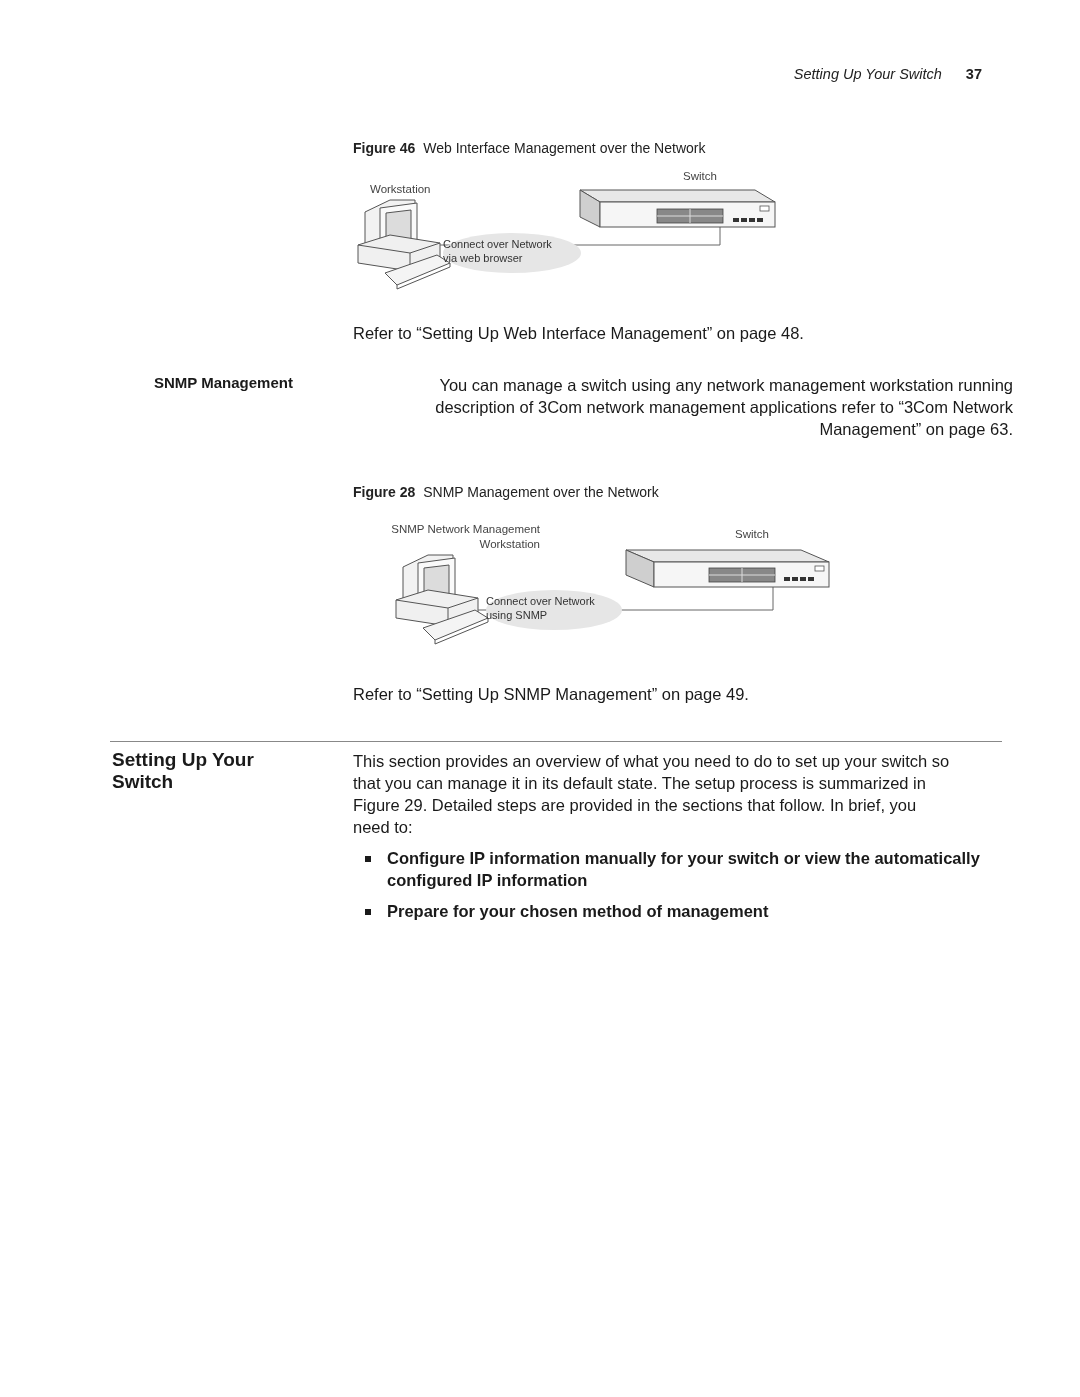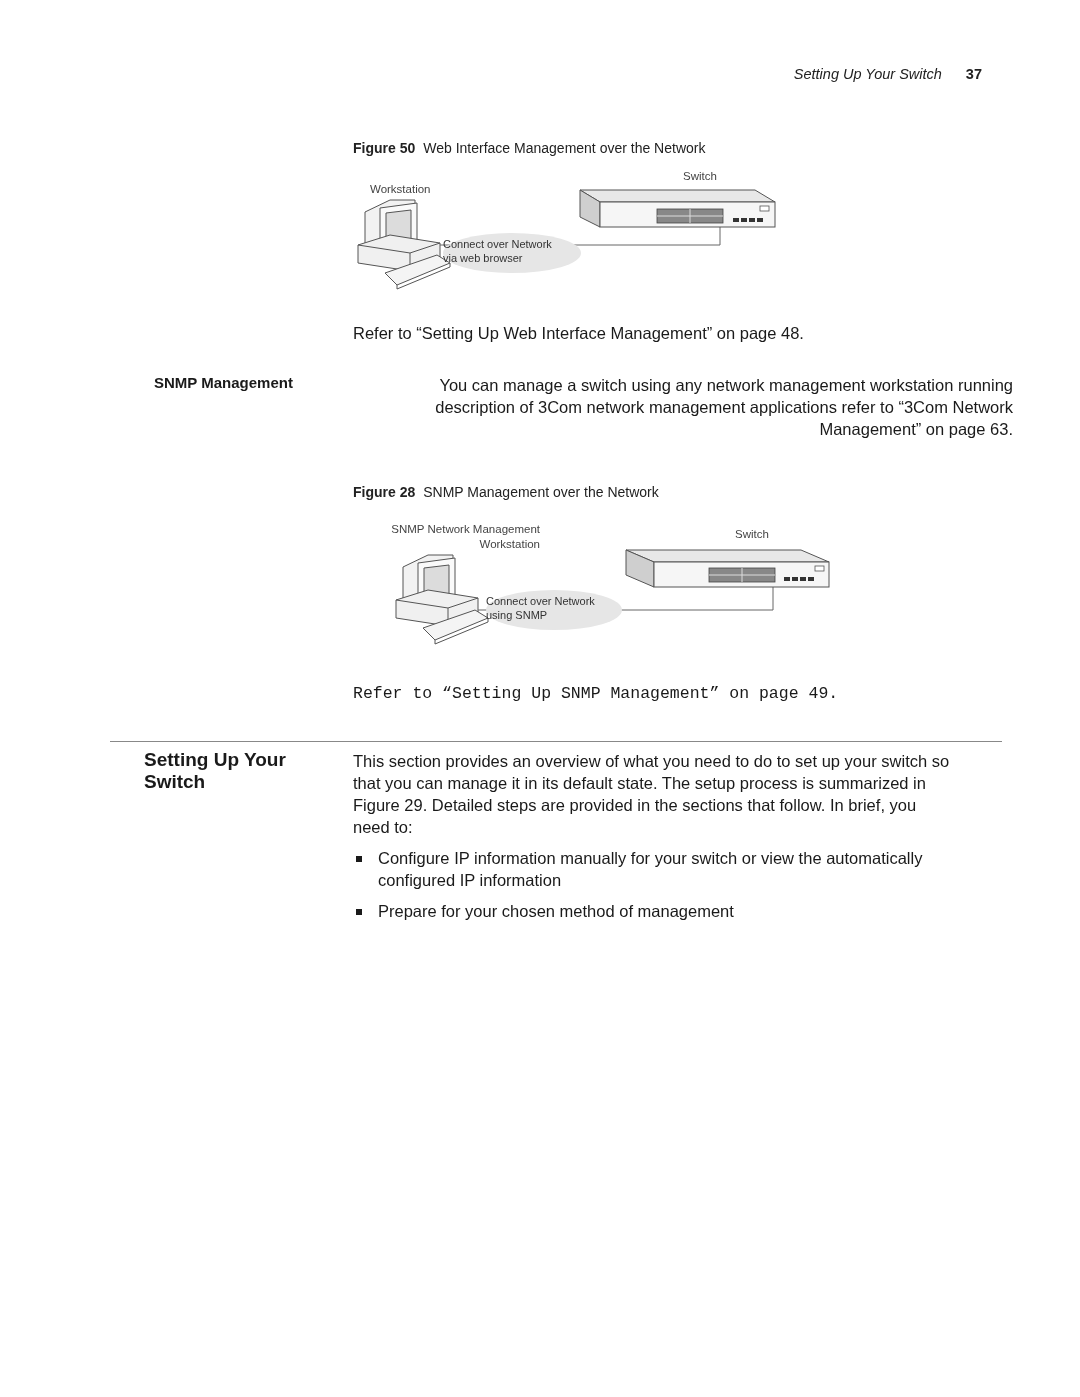--- a/index.html
+++ b/index.html
@@ -44,7 +44,7 @@
 </div>
 
 <div class="abs fig-caption" style="left:353px; top:140px;">
-  <span class="fig-num">Figure 50</span><span>Web Interface Management over the Network</span>
+  <span class="fig-num">Figure 46</span><span>Web Interface Management over the Network</span>
 </div>
 
 <div class="abs" style="left:355px; top:165px; width:440px; height:130px;">

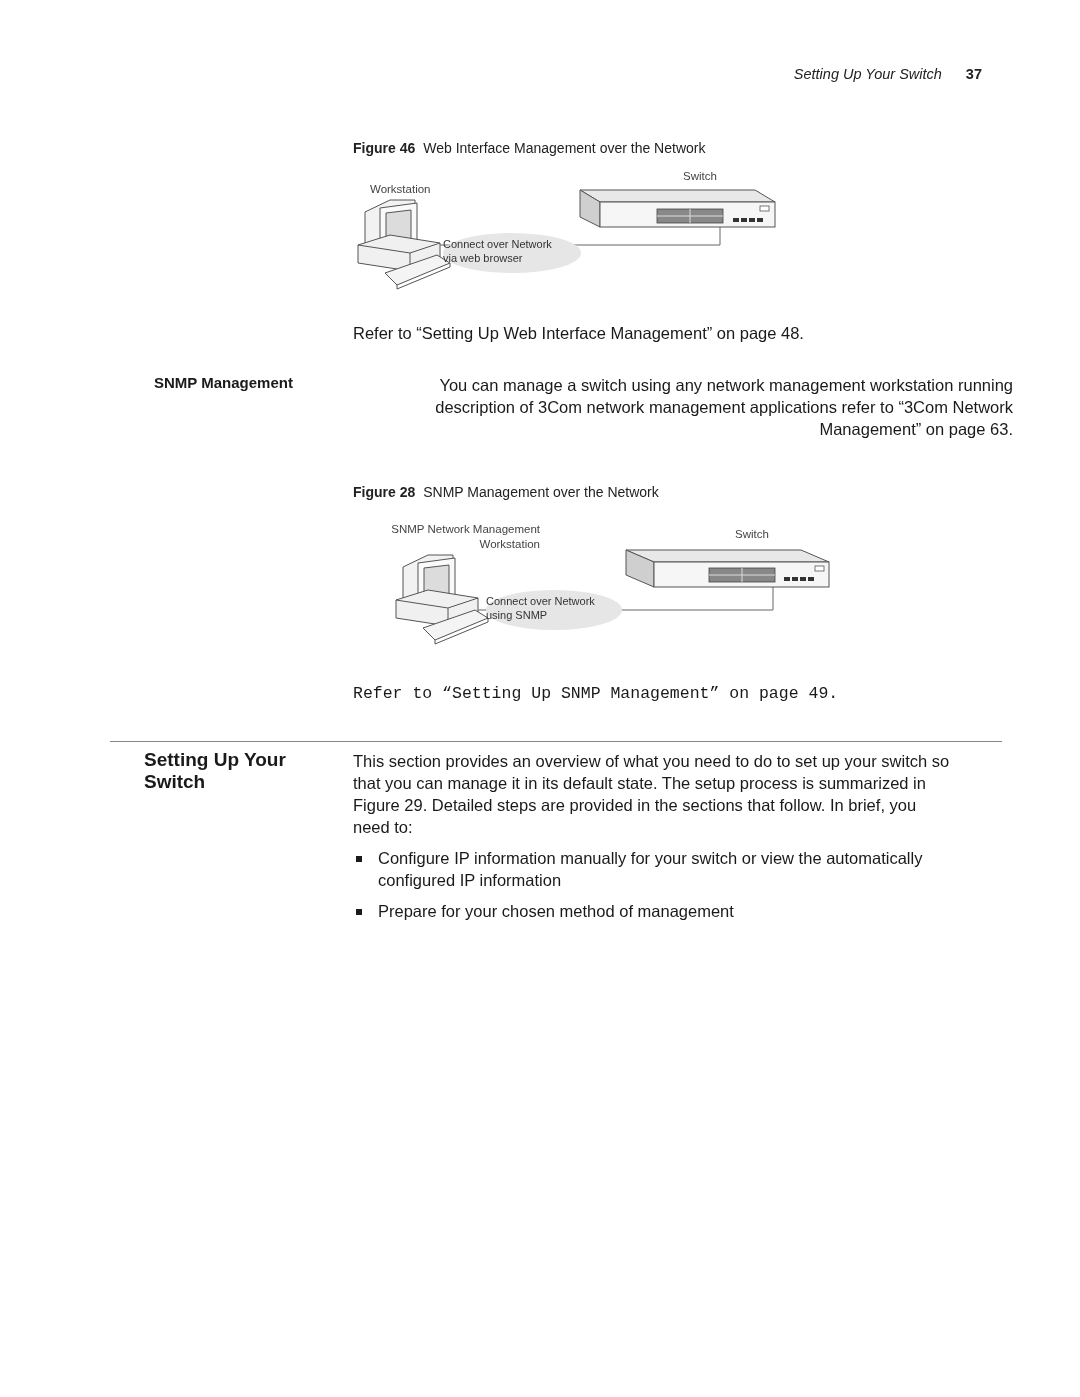--- a/index.html
+++ b/index.html
@@ -149,7 +149,7 @@
   </div>
 </div>
 
-<div class="abs body-text" style="left:353px; top:683px;font-family:Liberation Mono, monospace;">Refer to “Setting Up SNMP Management” on page 49.</div>
+<div class="abs body-text" style="left:353px; top:683px;">Refer to “Setting Up SNMP Management” on page 49.</div>
 
 <div class="abs rule"></div>
 

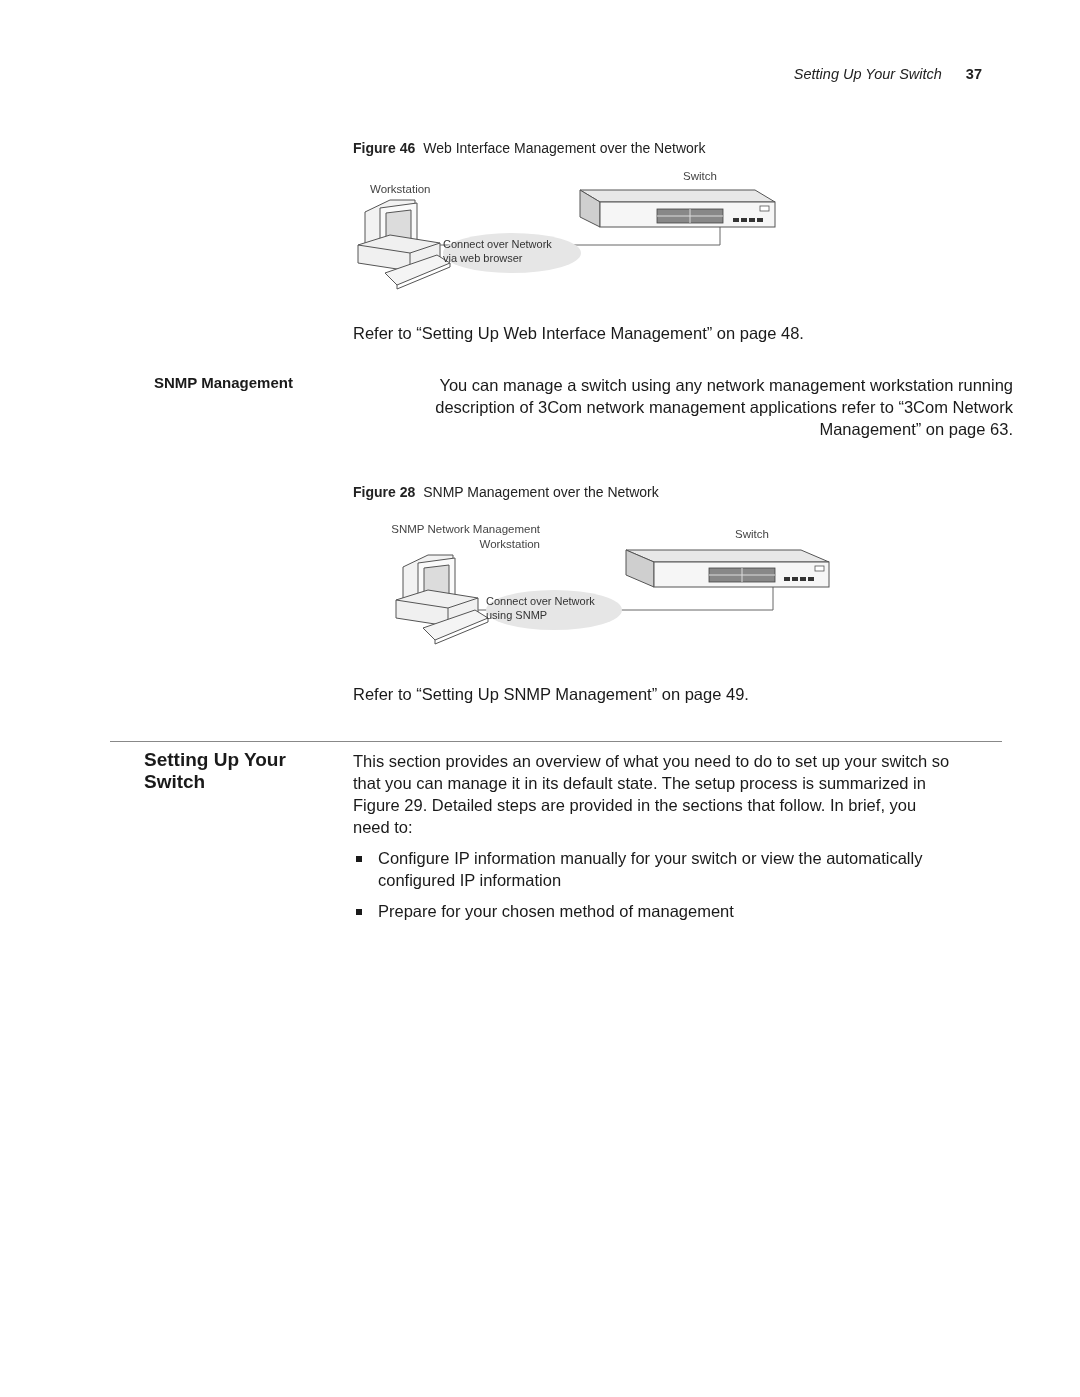--- a/index.html
+++ b/index.html
@@ -20,7 +20,7 @@
 
   .body-text { font-size: 16.5px; line-height: 22px; color: #1a1a1a; }
   .side-head { font-weight: bold; font-size: 15px; color: #1a1a1a; }
-  .section-head { font-weight: bold; font-size: 19px; line-height: 22px; color: #1a1a1a; margin-left: 32px; }
+  .section-head { font-weight: bold; font-size: 19px; line-height: 22px; color: #1a1a1a; }
 
   .rule { left: 110px; top: 741px; width: 892px; height: 0; border-top: 1.5px solid #888; }
 

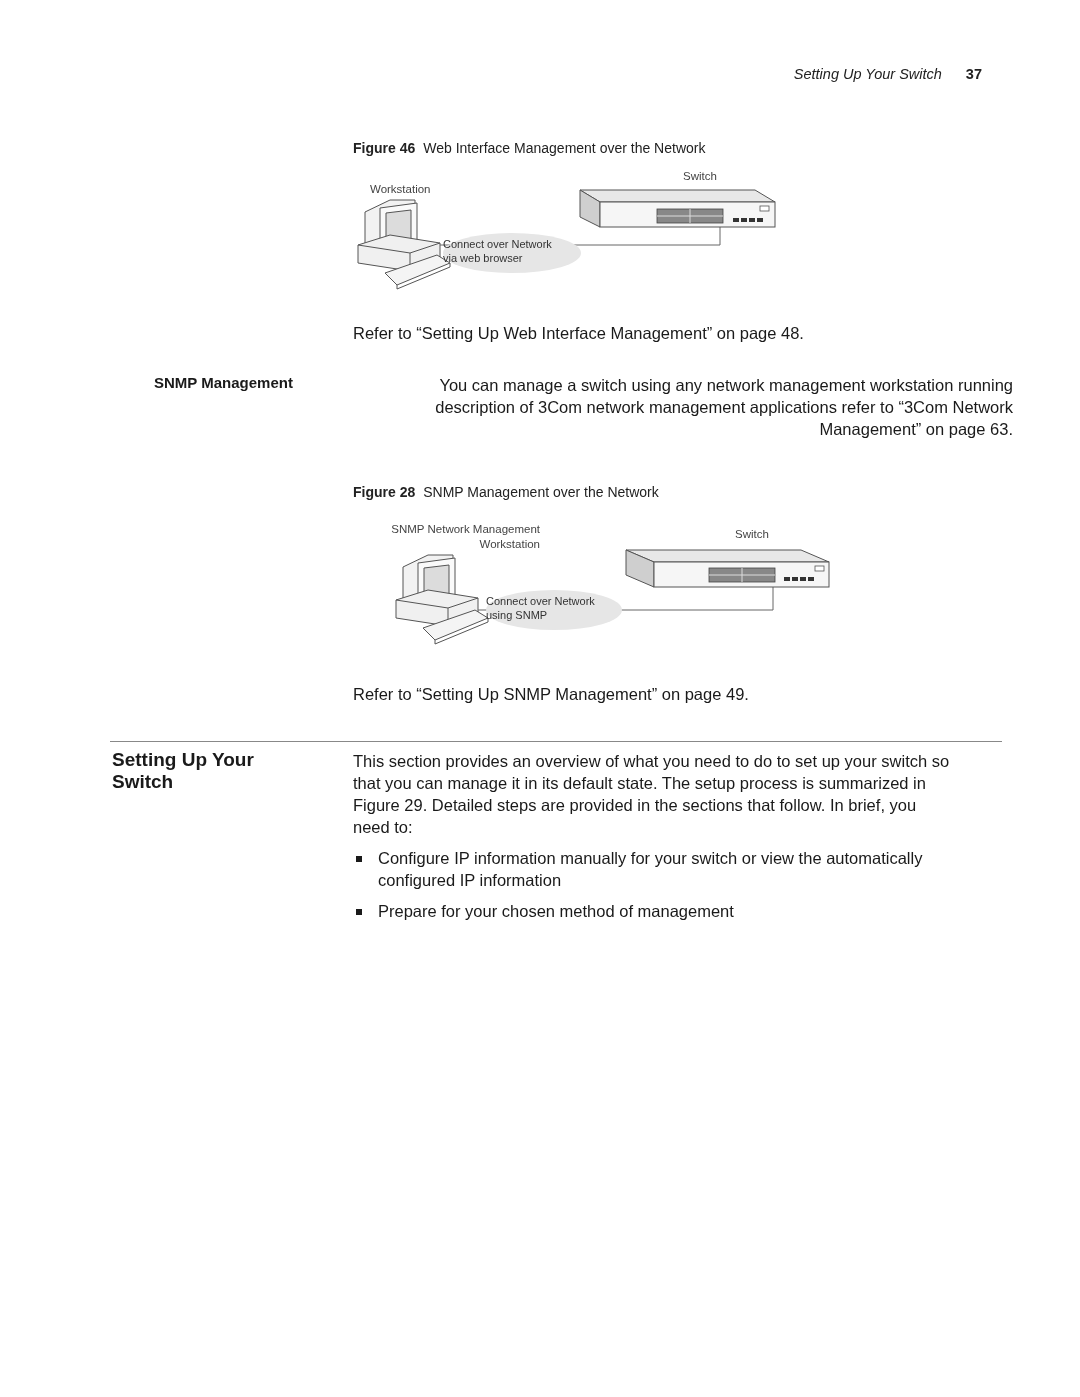--- a/index.html
+++ b/index.html
@@ -165,7 +165,7 @@
   <div>need to:</div>
 </div>
 
-<ul class="abs body-text bullets" style="left:353px; top:847px; width:660px;">
+<ul class="abs body-text bullets" style="left:362px; top:847px; width:660px;font-weight:bold;">
   <li>
     <span class="bullet-mark"></span>
     <div>Configure IP information manually for your switch or view the automatically</div>

